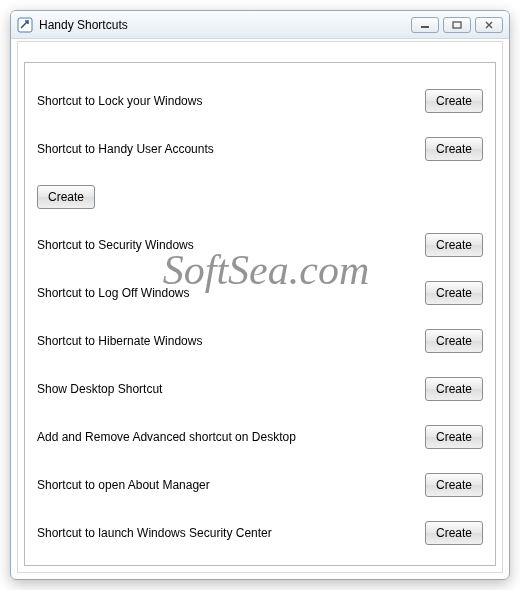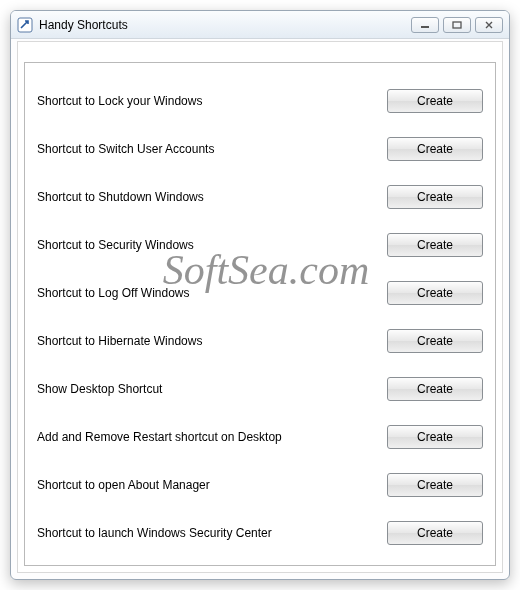--- a/index.html
+++ b/index.html
@@ -92,7 +92,7 @@
   }
   .row-label { font-size: 12px; color: #000; }
   .create-btn {
-    width: 96px; height: 24px;
+    width: 58px; height: 24px;
     border: 1px solid #8a8f94;
     border-radius: 3px;
     background: linear-gradient(#fdfdfd,#e8e8e8 48%,#dedede 52%,#f0f0f0);

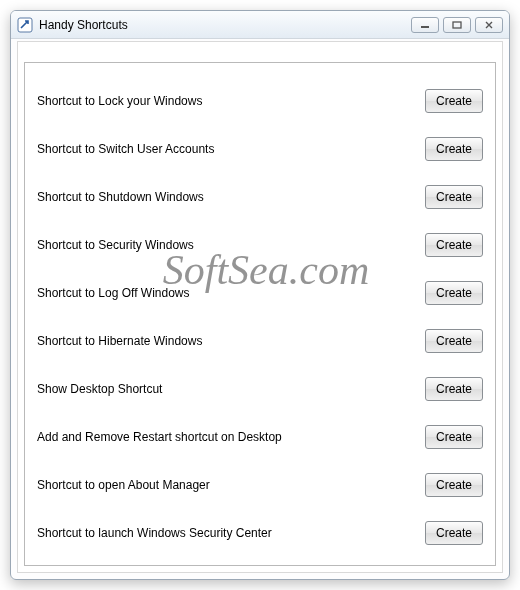--- a/index.html
+++ b/index.html
@@ -158,7 +158,7 @@
         <button class="create-btn">Create</button>
       </div>
       <div class="row">
-        <span class="row-label">Shortcut to Switch User Accounts</span>
+        <span class="row-label">Shortcut to Handy User Accounts</span>
         <button class="create-btn">Create</button>
       </div>
       <div class="row">

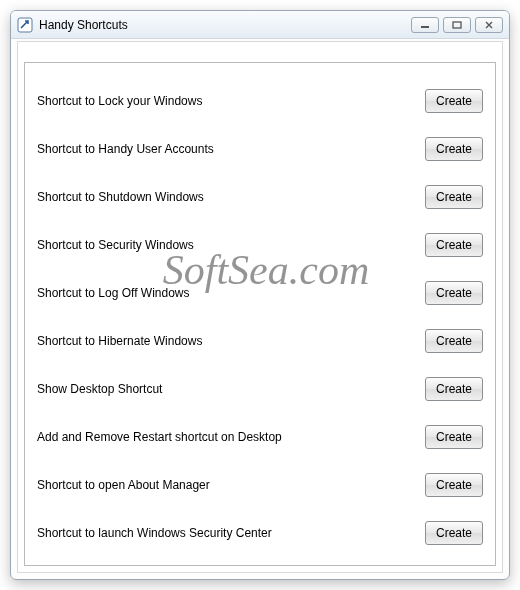--- a/index.html
+++ b/index.html
@@ -162,7 +162,6 @@
         <button class="create-btn">Create</button>
       </div>
       <div class="row">
-        <span class="row-label">Shortcut to Shutdown Windows</span>
         <button class="create-btn">Create</button>
       </div>
       <div class="row">

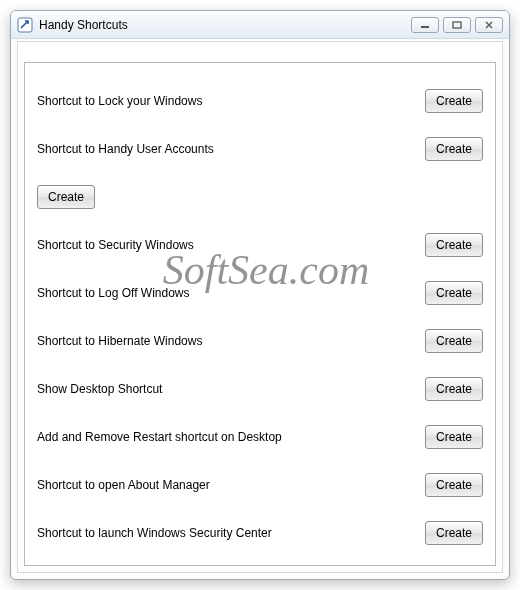--- a/index.html
+++ b/index.html
@@ -181,7 +181,7 @@
         <button class="create-btn">Create</button>
       </div>
       <div class="row">
-        <span class="row-label">Add and Remove Restart shortcut on Desktop</span>
+        <span class="row-label">Add and Remove Advanced shortcut on Desktop</span>
         <button class="create-btn">Create</button>
       </div>
       <div class="row">

